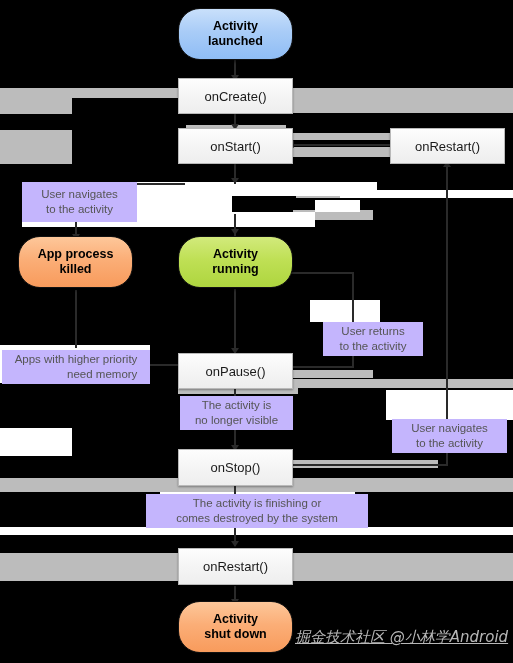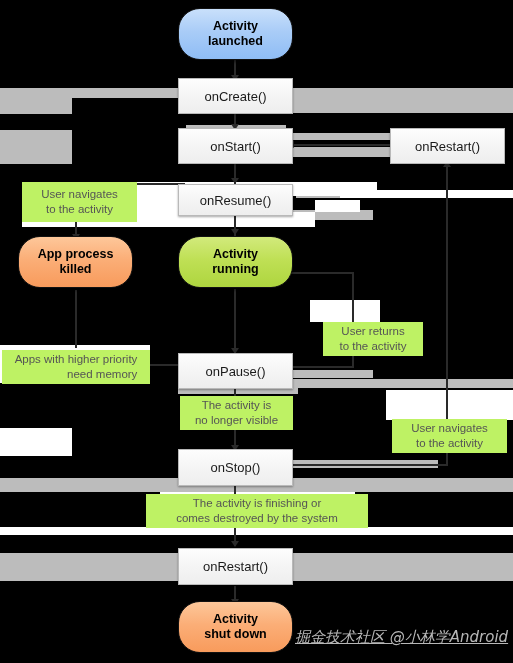--- a/index.html
+++ b/index.html
@@ -71,7 +71,7 @@
   
   .edge-label {
     position: absolute;
-    background: #bef264;
+    background: #c4b5fd;
     color: #555555;
     font-size: 11.5px;
     line-height: 15px;

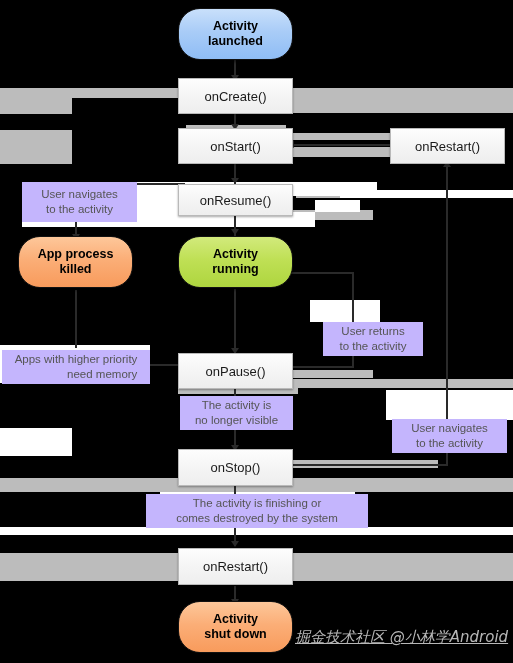--- a/index.html
+++ b/index.html
@@ -213,9 +213,6 @@
     <span>onRestart()</span>
   </div>
 
-  <div class="method" style="left:178px; top:184px; width:115px; height:32px;">
-    <span>onResume()</span>
-  </div>
 
   <div class="method" style="left:178px; top:353px; width:115px; height:36px;">
     <span>onPause()</span>

